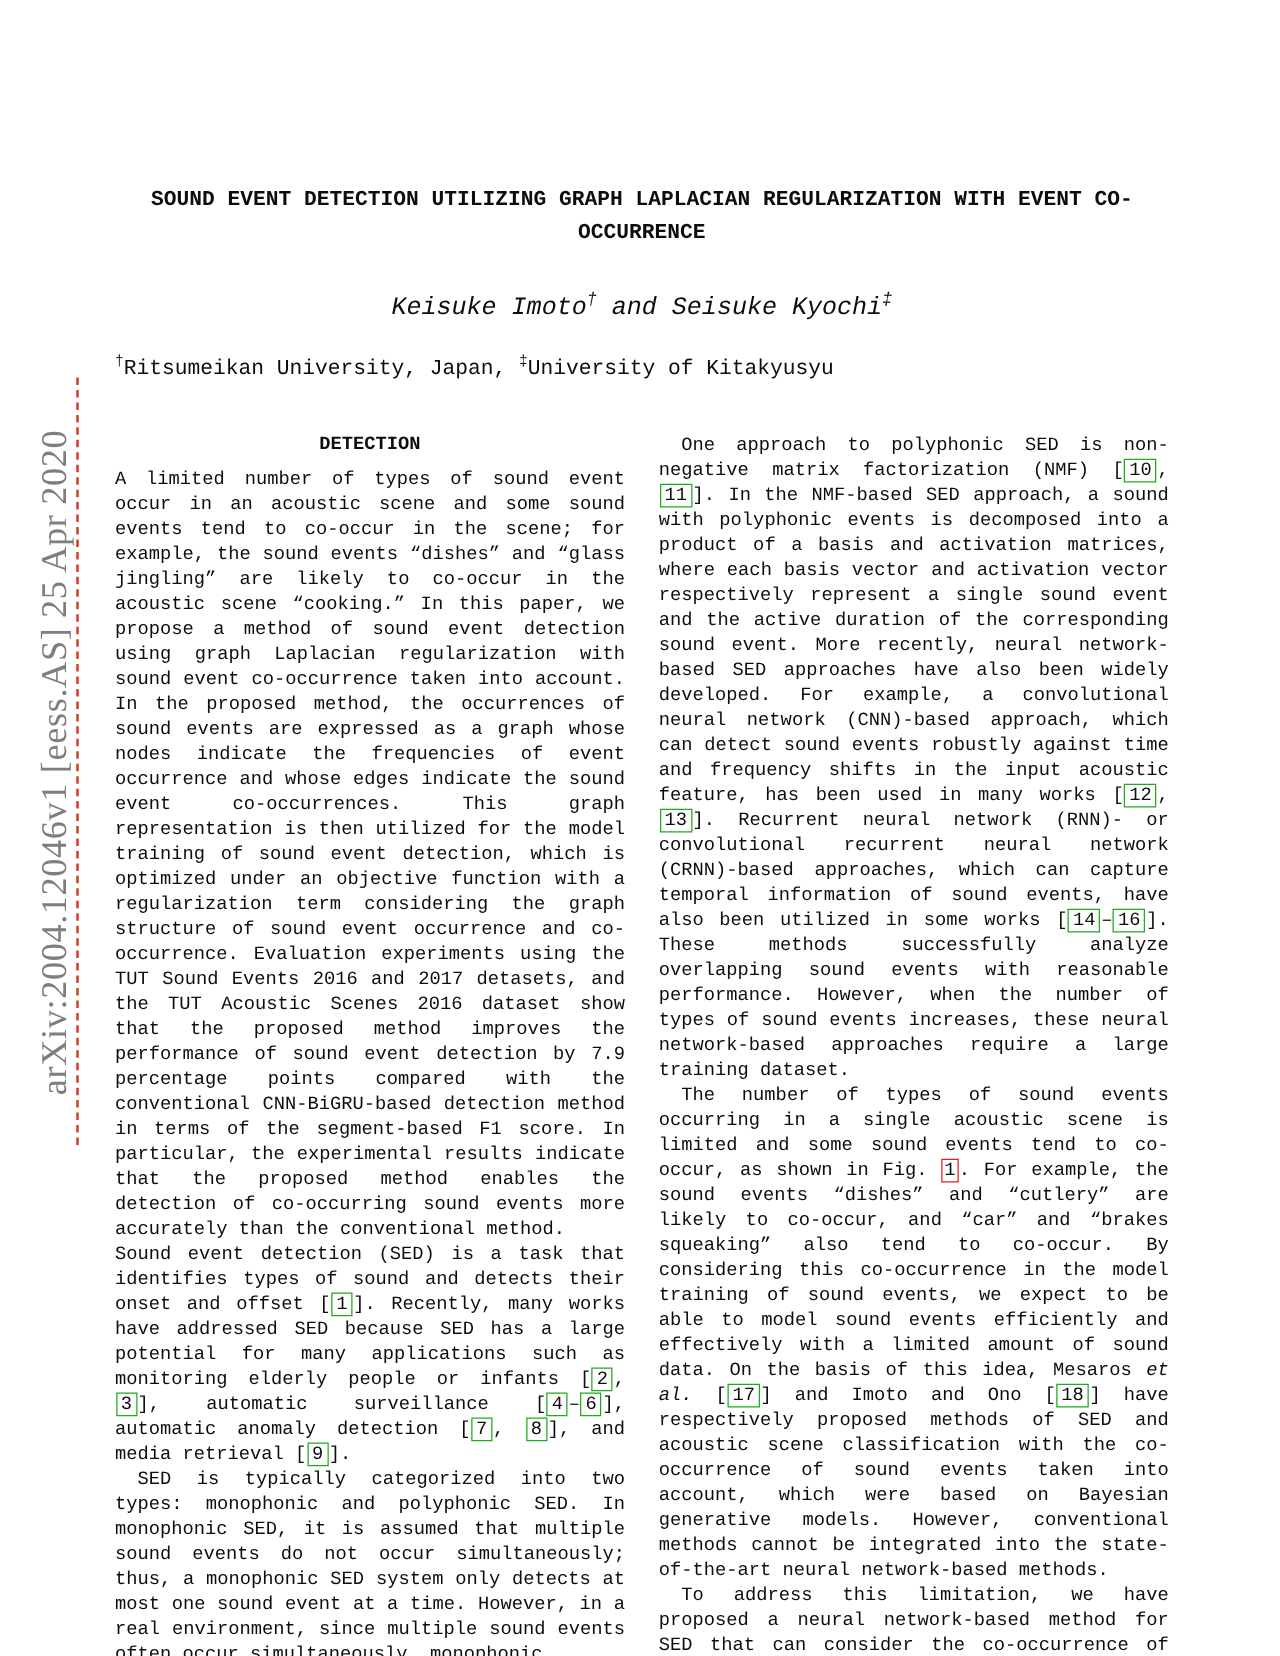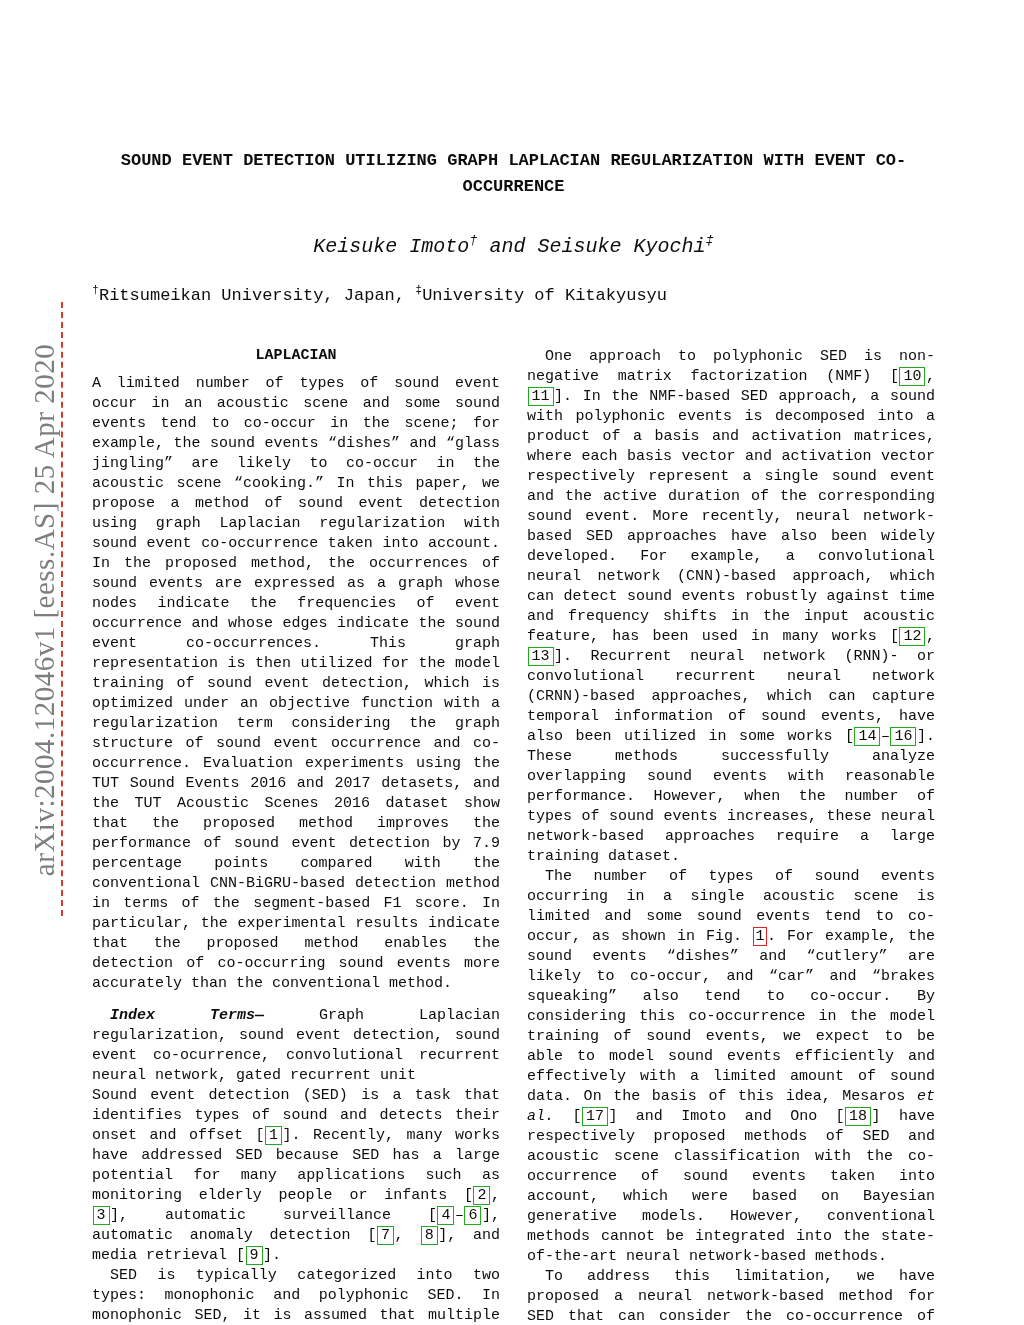--- a/index.html
+++ b/index.html
@@ -105,7 +105,7 @@
 
   <div class="columns">
     <div class="col">
-      <h2>LAPLACIAN</h2>
+      <h2>DETECTION</h2>
       <p>A limited number of types of sound event occur in an acoustic scene and some sound events tend to co-occur in the scene; for example, the sound events “dishes” and “glass jingling” are likely to co-occur in the acoustic scene “cooking.” In this paper, we propose a method of sound event detection using graph Laplacian regularization with sound event co-occurrence taken into account. In the proposed method, the occurrences of sound events are expressed as a graph whose nodes indicate the frequencies of event occurrence and whose edges indicate the sound event co-occurrences. This graph representation is then utilized for the model training of sound event detection, which is optimized under an objective function with a regularization term considering the graph structure of sound event occurrence and co-occurrence. Evaluation experiments using the TUT Sound Events 2016 and 2017 detasets, and the TUT Acoustic Scenes 2016 dataset show that the proposed method improves the performance of sound event detection by 7.9 percentage points compared with the conventional CNN-BiGRU-based detection method in terms of the segment-based F1 score. In particular, the experimental results indicate that the proposed method enables the detection of co-occurring sound events more accurately than the conventional method.</p>
       <p class="indent index-terms">
         <span class="it-label">Index Terms—</span>

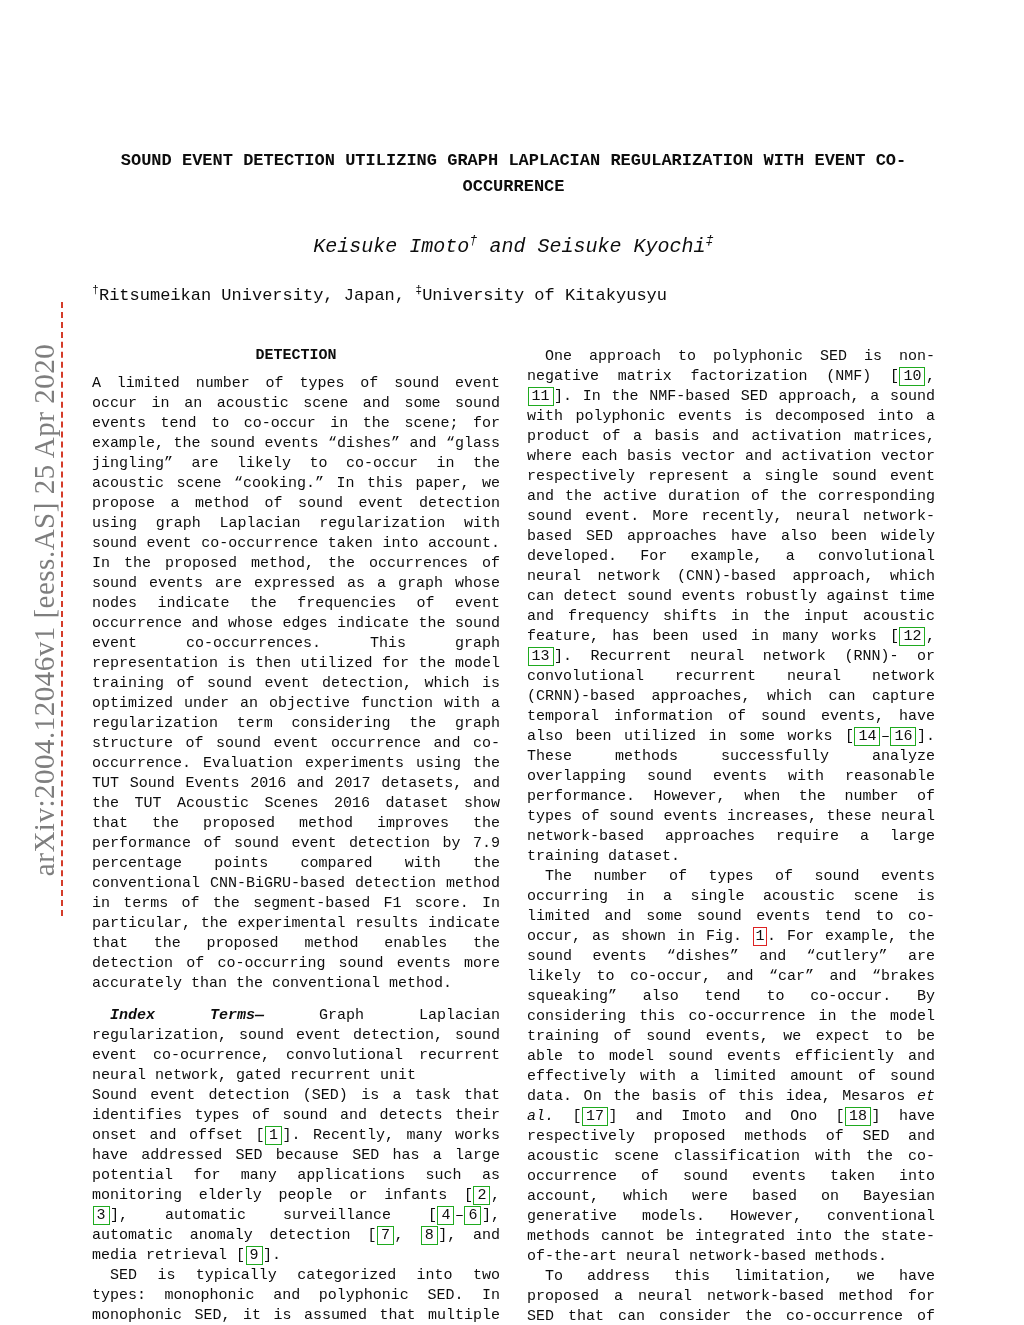--- a/index.html
+++ b/index.html
@@ -107,10 +107,6 @@
     <div class="col">
       <h2>DETECTION</h2>
       <p>A limited number of types of sound event occur in an acoustic scene and some sound events tend to co-occur in the scene; for example, the sound events “dishes” and “glass jingling” are likely to co-occur in the acoustic scene “cooking.” In this paper, we propose a method of sound event detection using graph Laplacian regularization with sound event co-occurrence taken into account. In the proposed method, the occurrences of sound events are expressed as a graph whose nodes indicate the frequencies of event occurrence and whose edges indicate the sound event co-occurrences. This graph representation is then utilized for the model training of sound event detection, which is optimized under an objective function with a regularization term considering the graph structure of sound event occurrence and co-occurrence. Evaluation experiments using the TUT Sound Events 2016 and 2017 detasets, and the TUT Acoustic Scenes 2016 dataset show that the proposed method improves the performance of sound event detection by 7.9 percentage points compared with the conventional CNN-BiGRU-based detection method in terms of the segment-based F1 score. In particular, the experimental results indicate that the proposed method enables the detection of co-occurring sound events more accurately than the conventional method.</p>
-      <p class="indent index-terms">
-        <span class="it-label">Index Terms—</span>
-        <span>Graph Laplacian regularization, sound event detection, sound event co-ocurrence, convolutional recurrent neural network, gated recurrent unit</span>
-      </p>
       <p>Sound event detection (SED) is a task that identifies types of sound and detects their onset and offset [<span class="cite">1</span>]. Recently, many works have addressed SED because SED has a large potential for many applications such as monitoring elderly people or infants [<span class="cite">2</span>, <span class="cite">3</span>], automatic surveillance [<span class="cite">4</span>–<span class="cite">6</span>], automatic anomaly detection [<span class="cite">7</span>, <span class="cite">8</span>], and media retrieval [<span class="cite">9</span>].</p>
       <p class="indent">SED is typically categorized into two types: monophonic and polyphonic SED. In monophonic SED, it is assumed that multiple sound events do not occur simultaneously; thus, a monophonic SED system only detects at most one sound event at a time. However, in a real environment, since multiple sound events often occur simultaneously, monophonic</p>
     </div>

